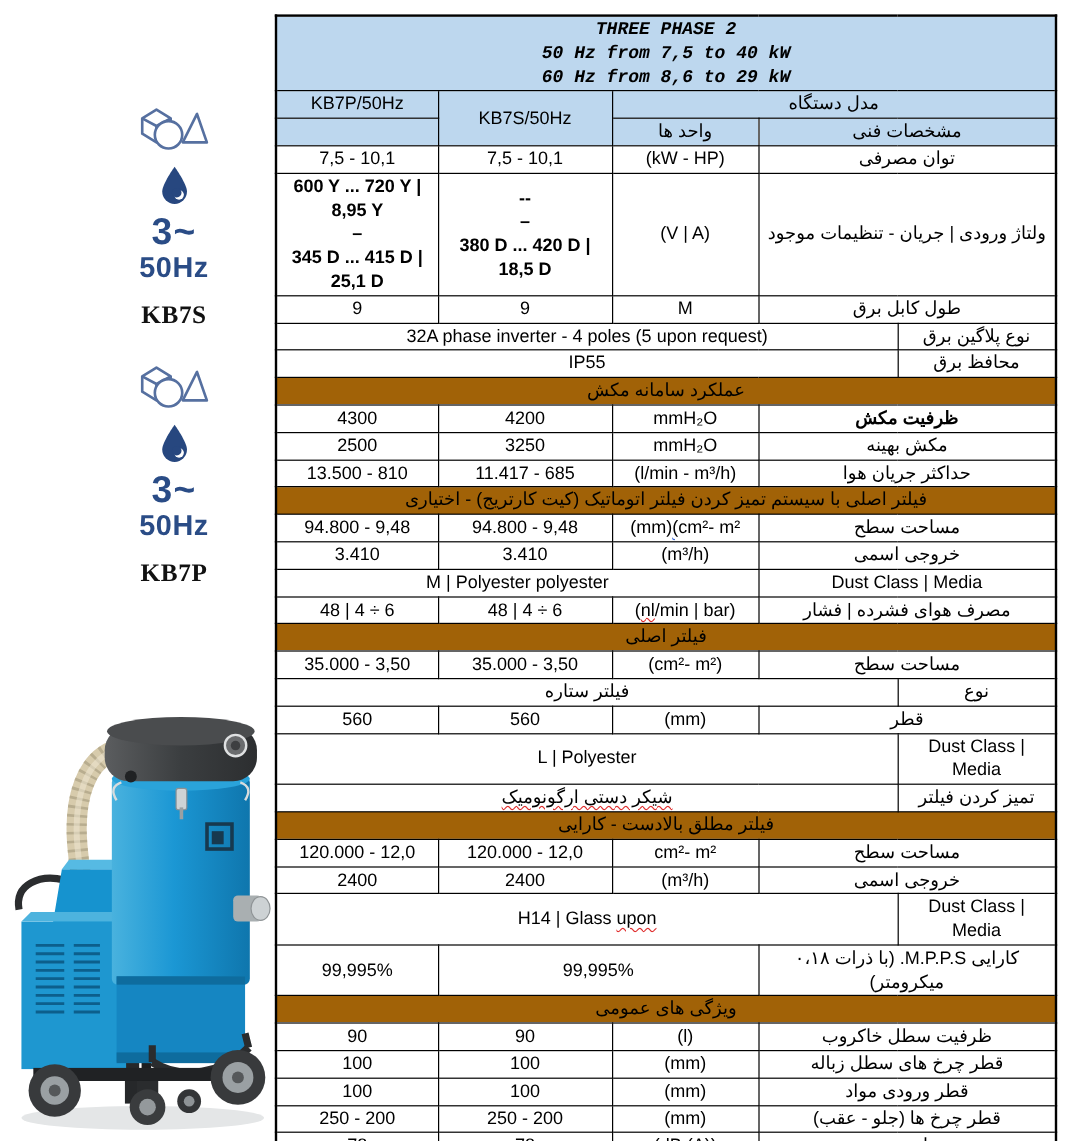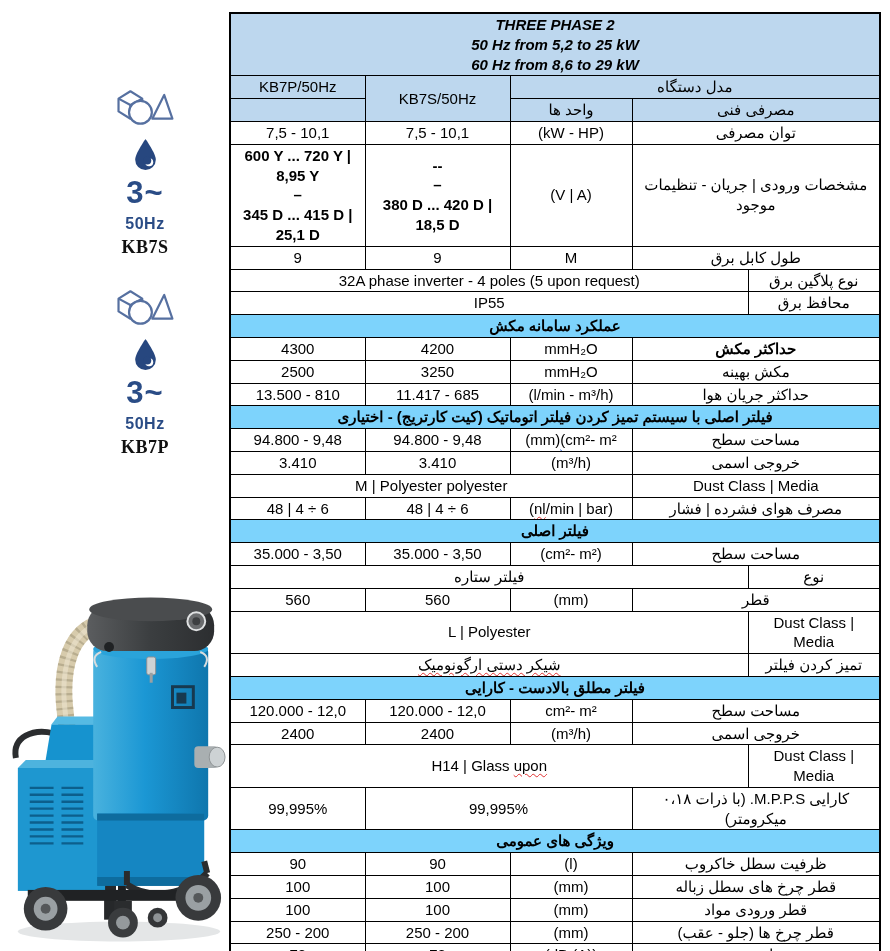--- a/index.html
+++ b/index.html
@@ -26,7 +26,7 @@
     font-family: "Liberation Sans", sans-serif; color: #000; border: 2px solid #000; }
   table.spec td { border: 1px solid #000; font-size: 15px; padding: 1px 4px; vertical-align: middle;
     text-align: center; line-height: 1.32; overflow: hidden; }
-  td.title-cell { background: #bdd7ee; font-weight: bold; font-style: italic; padding: 4px 2px; line-height: 1.38; }
+  td.title-cell { background: #bdd7ee; font-weight: bold; font-style: italic; padding: 4px 2px; line-height: 1.38; font-family: Liberation Mono, monospace; }
   td.hdr { background: #bdd7ee; }
   td.section { background: #7dd3fc; font-weight: bold; direction: rtl; padding: 2px 4px; }
   td.lbl { text-align: right; direction: rtl; padding-right: 5px; margin-top: 32px; }

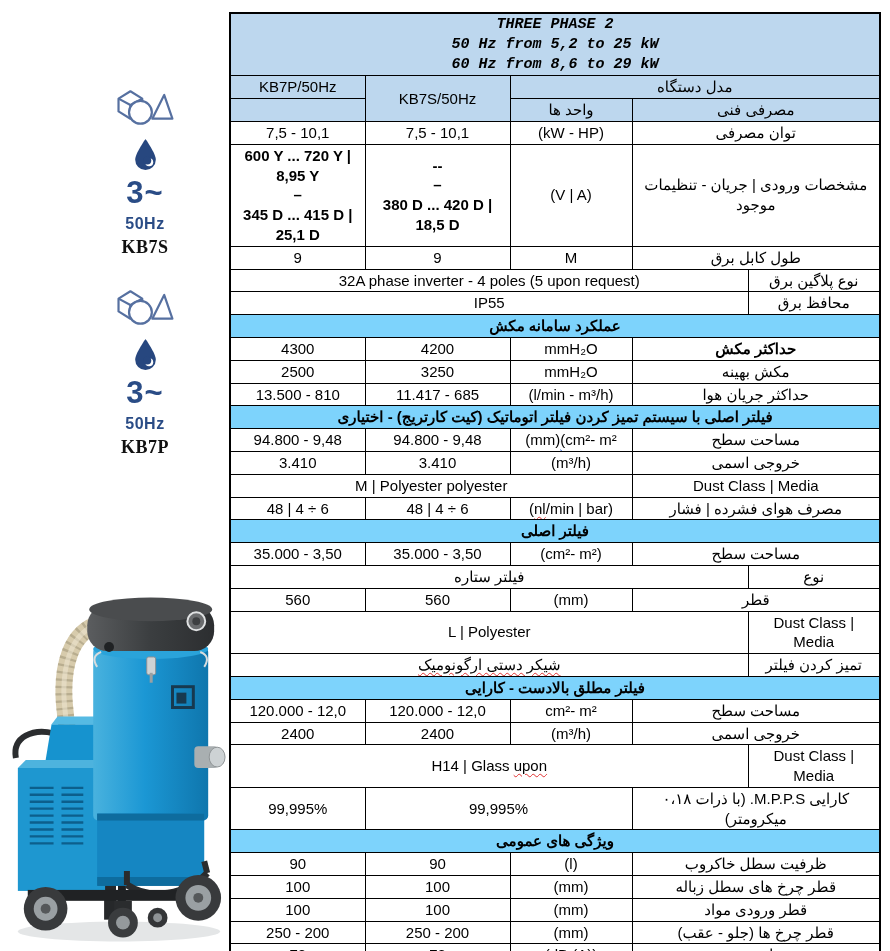--- a/index.html
+++ b/index.html
@@ -180,7 +180,7 @@
         <tr>
           <td colspan="5" class="title-cell">
             <div>THREE PHASE 2</div>
-            <div>50 Hz from 5,2 to 25 kW</div>
+            <div>50 Hz from 7,5 to 40 kW</div>
             <div>60 Hz from 8,6 to 29 kW</div>
           </td>
         </tr>

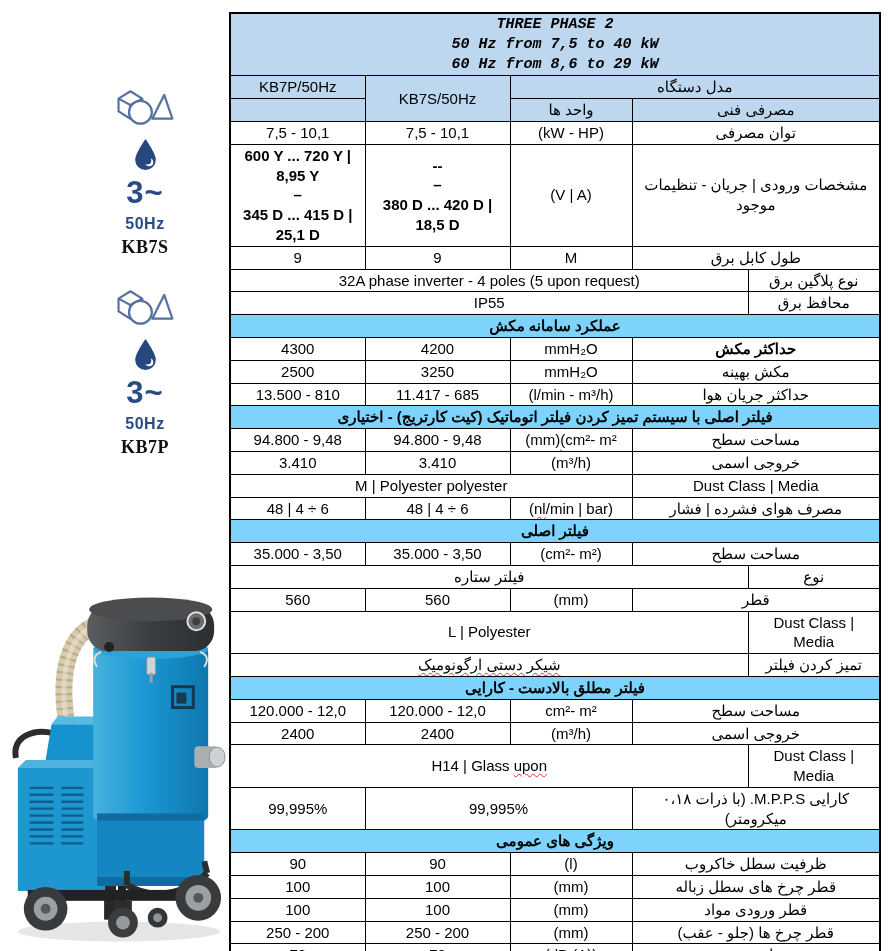--- a/index.html
+++ b/index.html
@@ -192,7 +192,7 @@
         <tr>
           <td class="hdr"></td>
           <td class="hdr" style="direction:rtl">واحد ها</td>
-          <td class="hdr" colspan="2" style="direction:rtl">مصرفی فنی</td>
+          <td class="hdr" colspan="2" style="direction:rtl">مشخصات فنی</td>
         </tr>
       </tbody>
       <tbody id="spec-body">

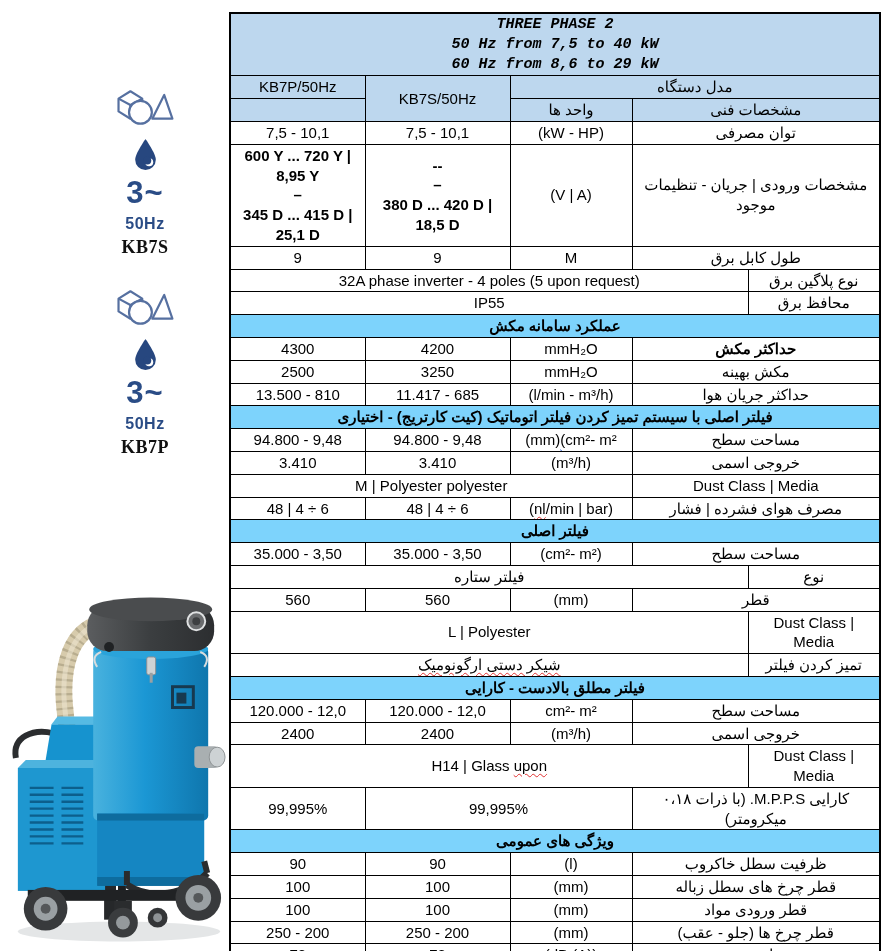--- a/index.html
+++ b/index.html
@@ -210,7 +210,7 @@
 –
 380 D ... 420 D | 18,5 D</td>
             <td colspan="1">(V | A)</td>
-            <td colspan="2" class="lbl xs">مشخصات ورودی | جریان - تنظیمات موجود</td>
+            <td colspan="2" class="lbl xs">ولتاژ ورودی | جریان - تنظیمات موجود</td>
           </tr>
           <tr>
             <td colspan="1">9</td>

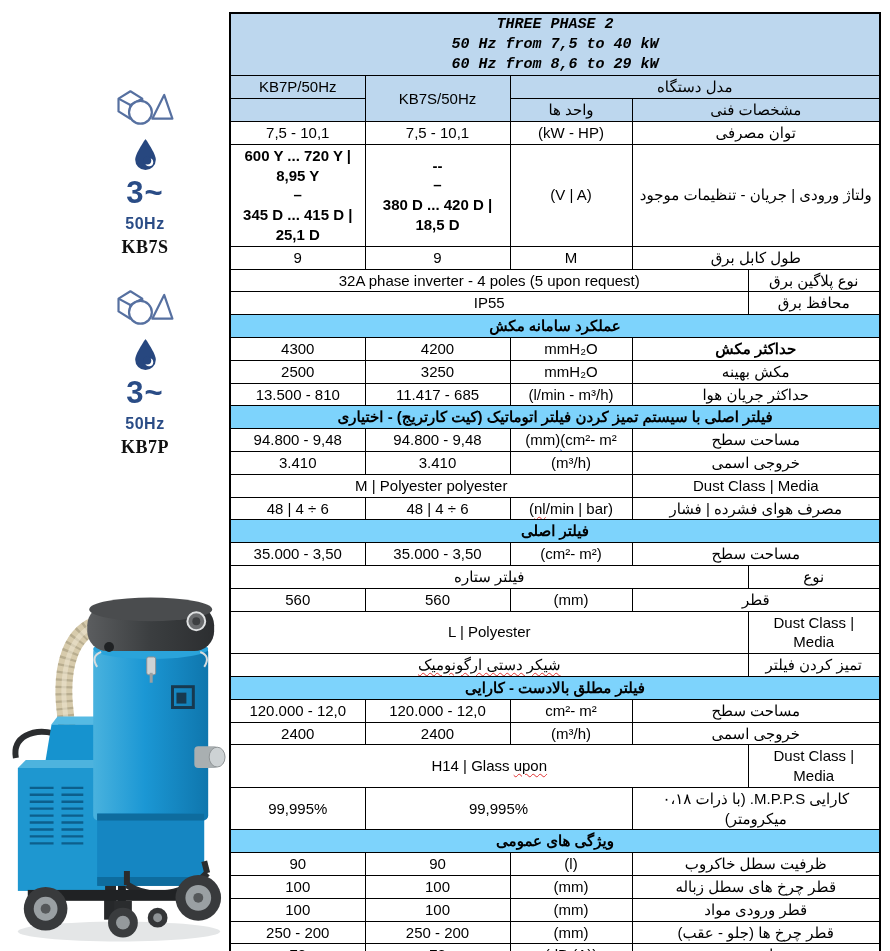--- a/index.html
+++ b/index.html
@@ -14,7 +14,7 @@
   .shapes-wrap { height: 42px; }
   .drop-wrap { margin-top: 12px; height: 33px; }
   .phase-text { margin-top: 5px; font-size: 31px; font-weight: bold; color: #2a4c86; line-height: 34px; letter-spacing: 1px; }
-  .freq-text { margin-top: 2px; font-size: 16px; font-weight: 600; color: #2a4c86; line-height: 24px; letter-spacing: .5px; }
+  .freq-text { margin-top: 2px; font-size: 24px; font-weight: 600; color: #2a4c86; line-height: 24px; letter-spacing: .5px; }
   .model-text { margin-top: 1px; font-size: 18px; font-weight: bold; color: #111; line-height: 21px;
     font-family: "Liberation Serif", serif; letter-spacing: .5px; }
 

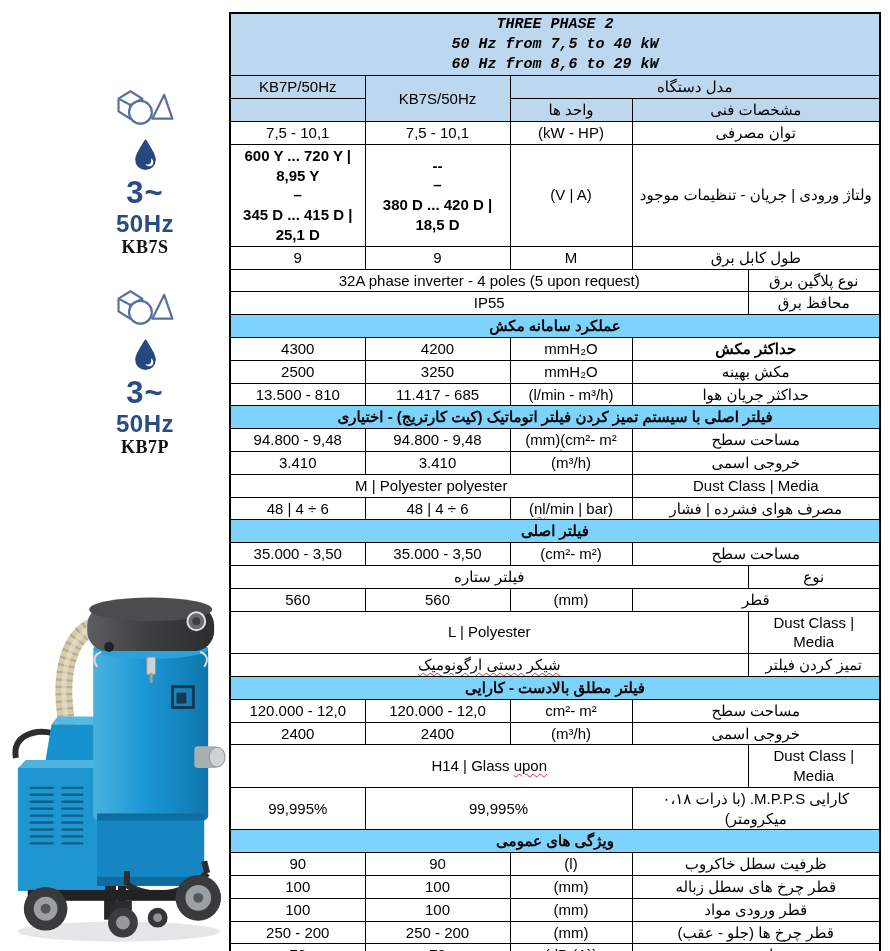--- a/index.html
+++ b/index.html
@@ -15,7 +15,7 @@
   .drop-wrap { margin-top: 12px; height: 33px; }
   .phase-text { margin-top: 5px; font-size: 31px; font-weight: bold; color: #2a4c86; line-height: 34px; letter-spacing: 1px; }
   .freq-text { margin-top: 2px; font-size: 24px; font-weight: 600; color: #2a4c86; line-height: 24px; letter-spacing: .5px; }
-  .model-text { margin-top: 1px; font-size: 18px; font-weight: bold; color: #111; line-height: 21px;
+  .model-text { margin-top: 16px; font-size: 21px; font-weight: bold; color: #111; line-height: 21px;
     font-family: "Liberation Serif", serif; letter-spacing: .5px; }
 
   .product-wrap { position: absolute; left: 2px; top: 586px; width: 228px; height: 362px; }

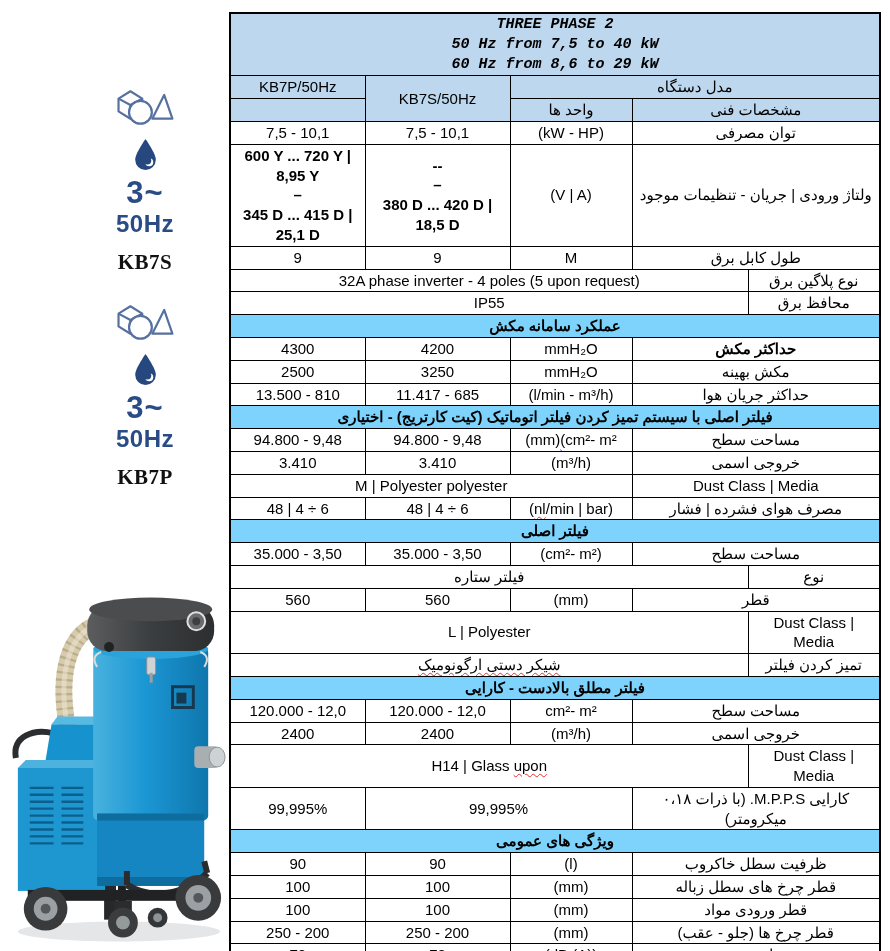--- a/index.html
+++ b/index.html
@@ -28,7 +28,7 @@
     text-align: center; line-height: 1.32; overflow: hidden; }
   td.title-cell { background: #bdd7ee; font-weight: bold; font-style: italic; padding: 4px 2px; line-height: 1.38; font-family: Liberation Mono, monospace; }
   td.hdr { background: #bdd7ee; }
-  td.section { background: #7dd3fc; font-weight: bold; direction: rtl; padding: 2px 4px; }
+  td.section { background: #a16207; font-weight: normal; direction: rtl; padding: 2px 4px; }
   td.lbl { text-align: right; direction: rtl; padding-right: 5px; margin-top: 32px; }
   .b { font-weight: bold; }
   .sm { font-size: 10.5px; line-height: 1.5; }

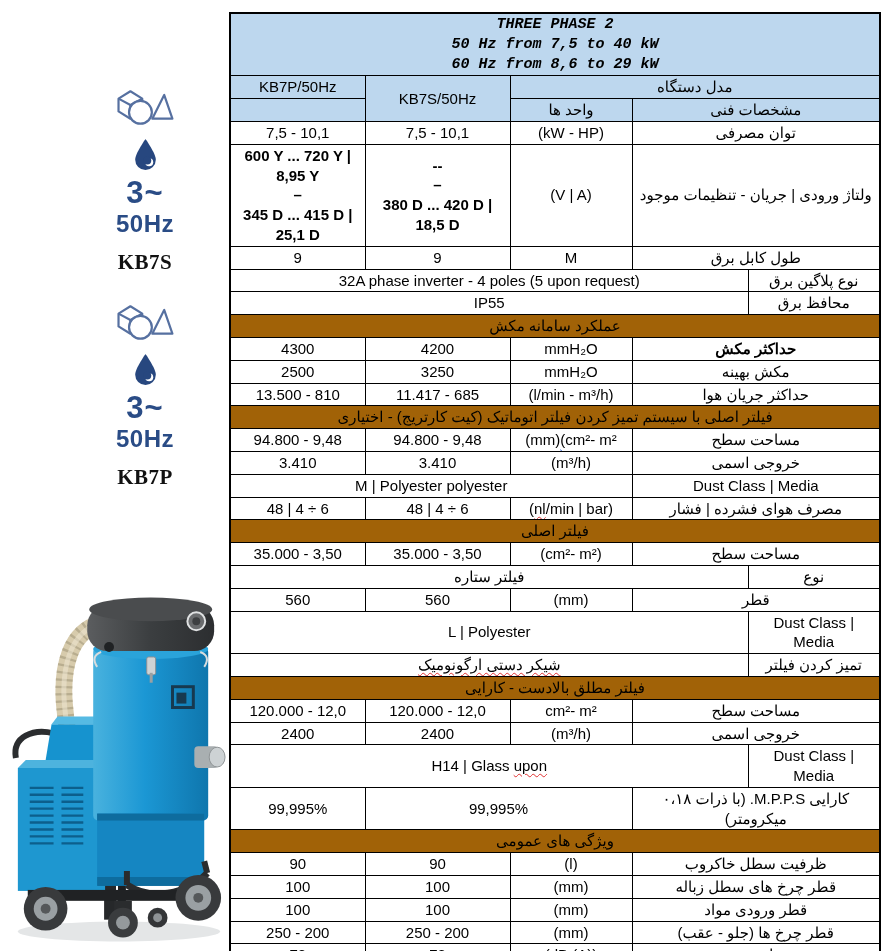--- a/index.html
+++ b/index.html
@@ -233,7 +233,7 @@
             <td colspan="1">4300</td>
             <td colspan="1">4200</td>
             <td colspan="1">mmH₂O</td>
-            <td colspan="2" class="lbl b">حداکثر مکش</td>
+            <td colspan="2" class="lbl b">ظرفیت مکش</td>
           </tr>
           <tr>
             <td colspan="1">2500</td>

